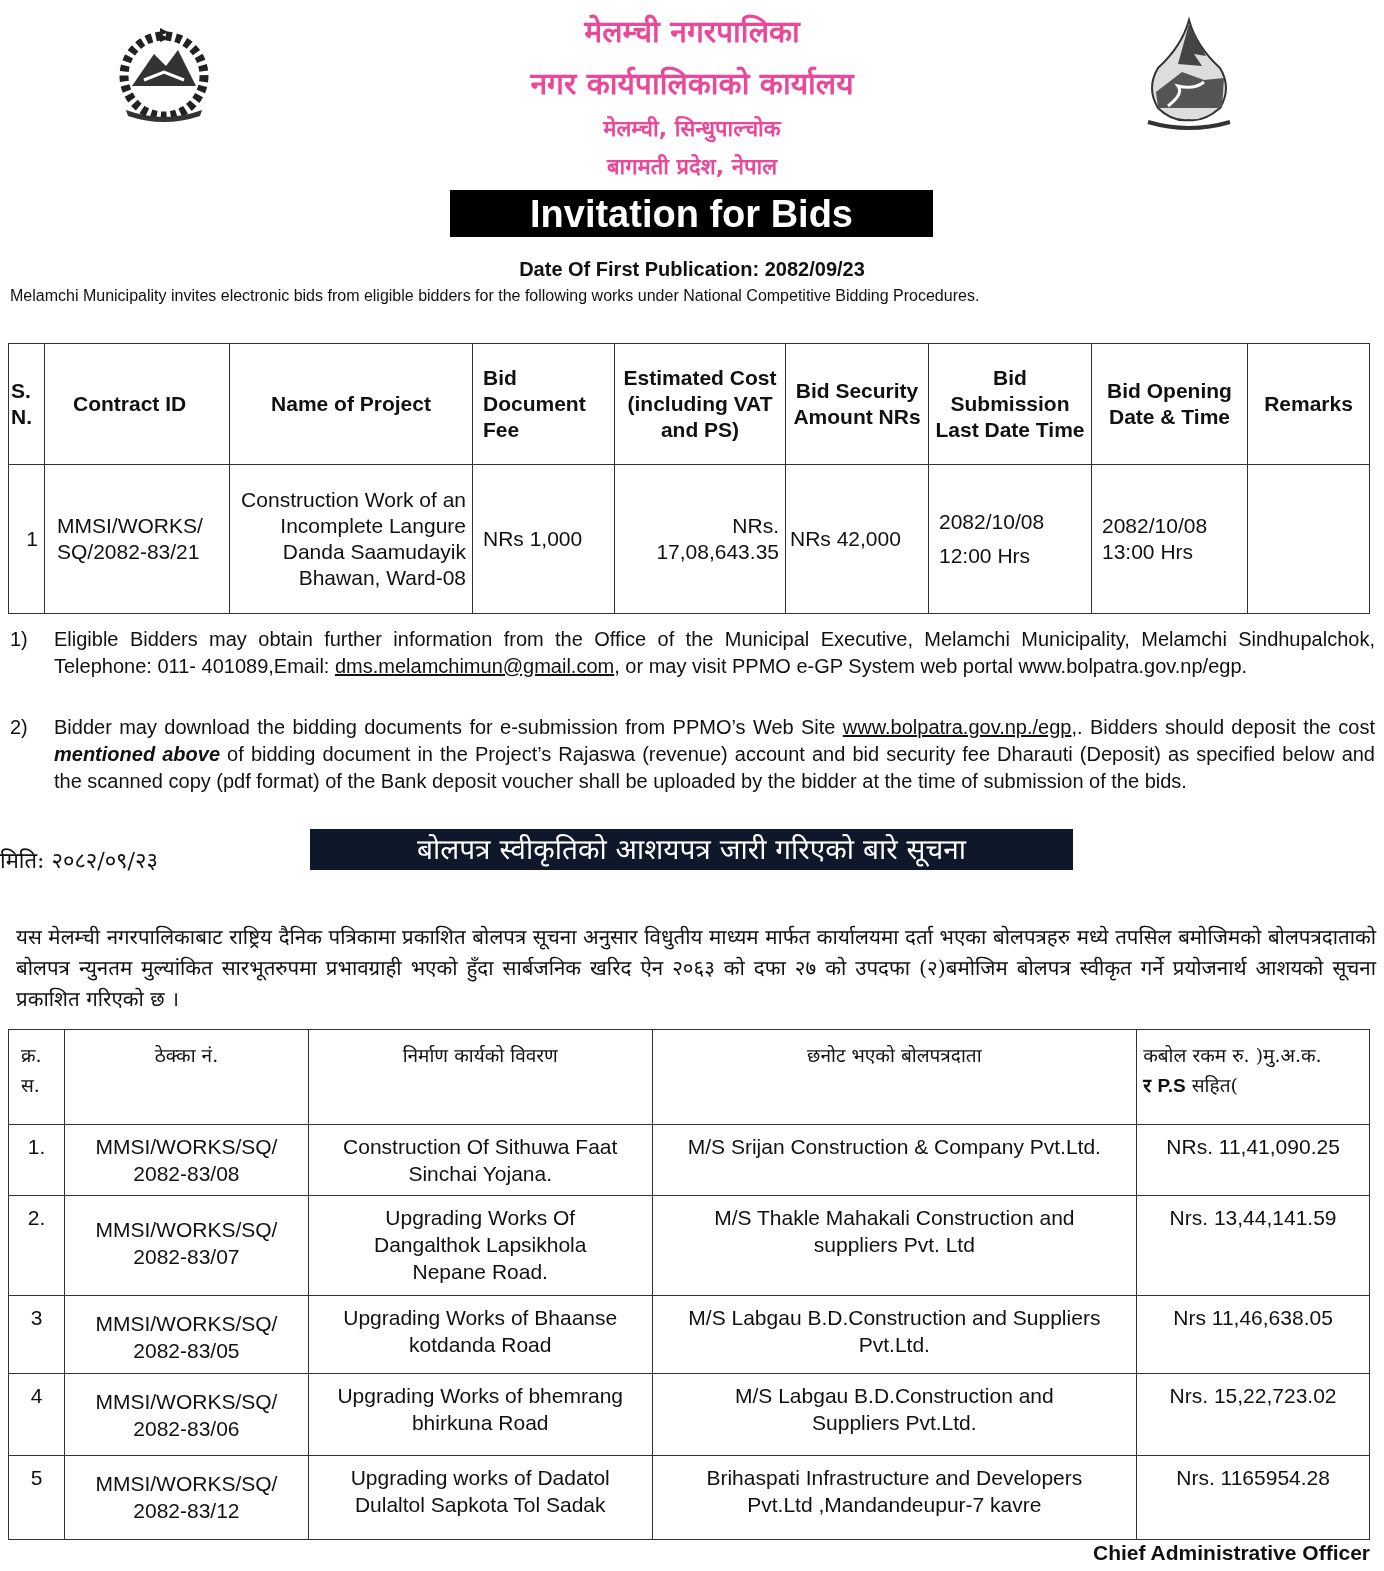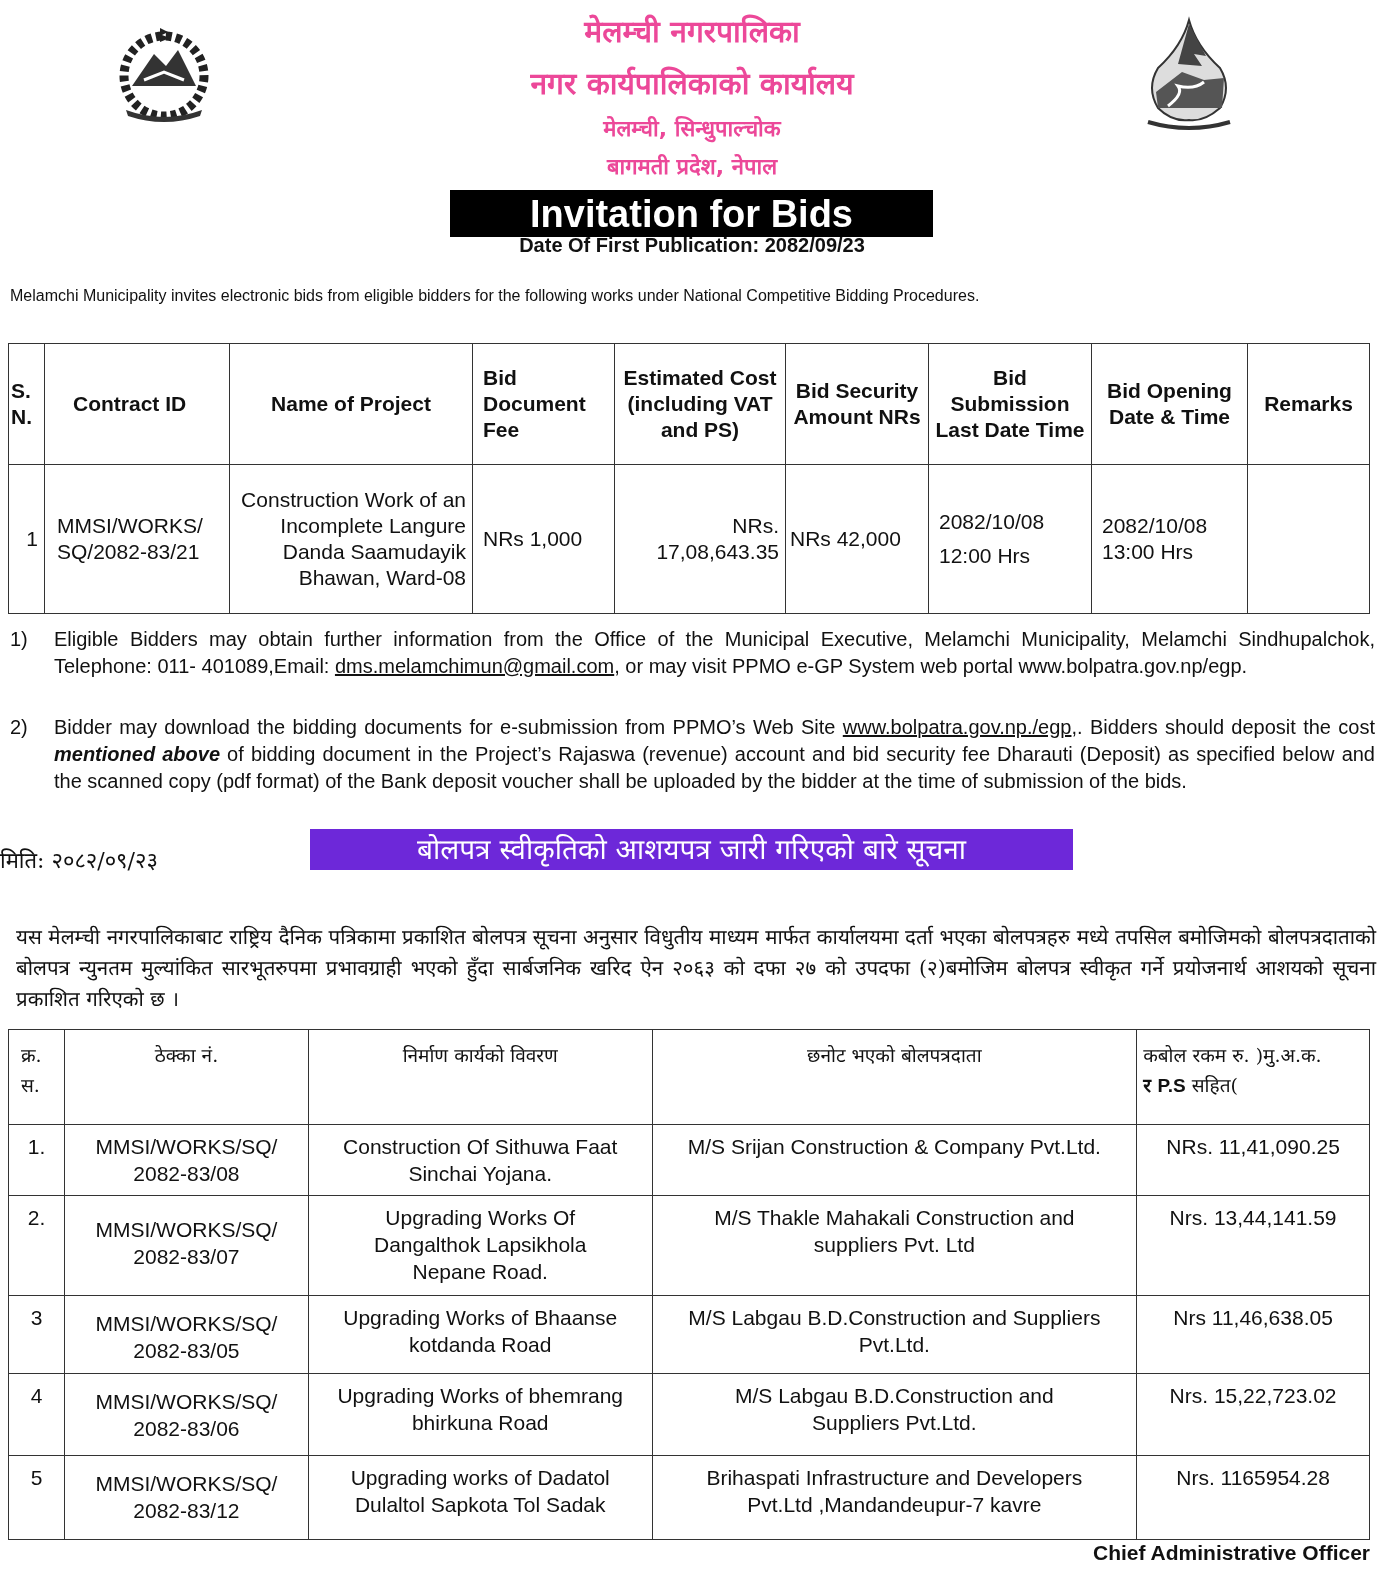--- a/index.html
+++ b/index.html
@@ -19,7 +19,7 @@
     left: 450px; top: 190px; width: 483px; height: 47px; background: #000; color: #fff;
     font-size: 38px; font-weight: bold; text-align: center; line-height: 48px;
   }
-  .pubdate { left: 0; width: 1384px; top: 234px; text-align: center; font-weight: bold; font-size: 20px; }
+  .pubdate { left: 0; width: 1384px; top: 258px; text-align: center; font-weight: bold; font-size: 20px; }
   .intro { left: 10px; width: 1365px; top: 283px; font-size: 16px; line-height: 26px; text-align: justify; text-align-last: left; }
   table { border-collapse: collapse; position: absolute; }
   td, th { border: 1.5px solid #333; padding: 0 6px; font-size: 21px; }

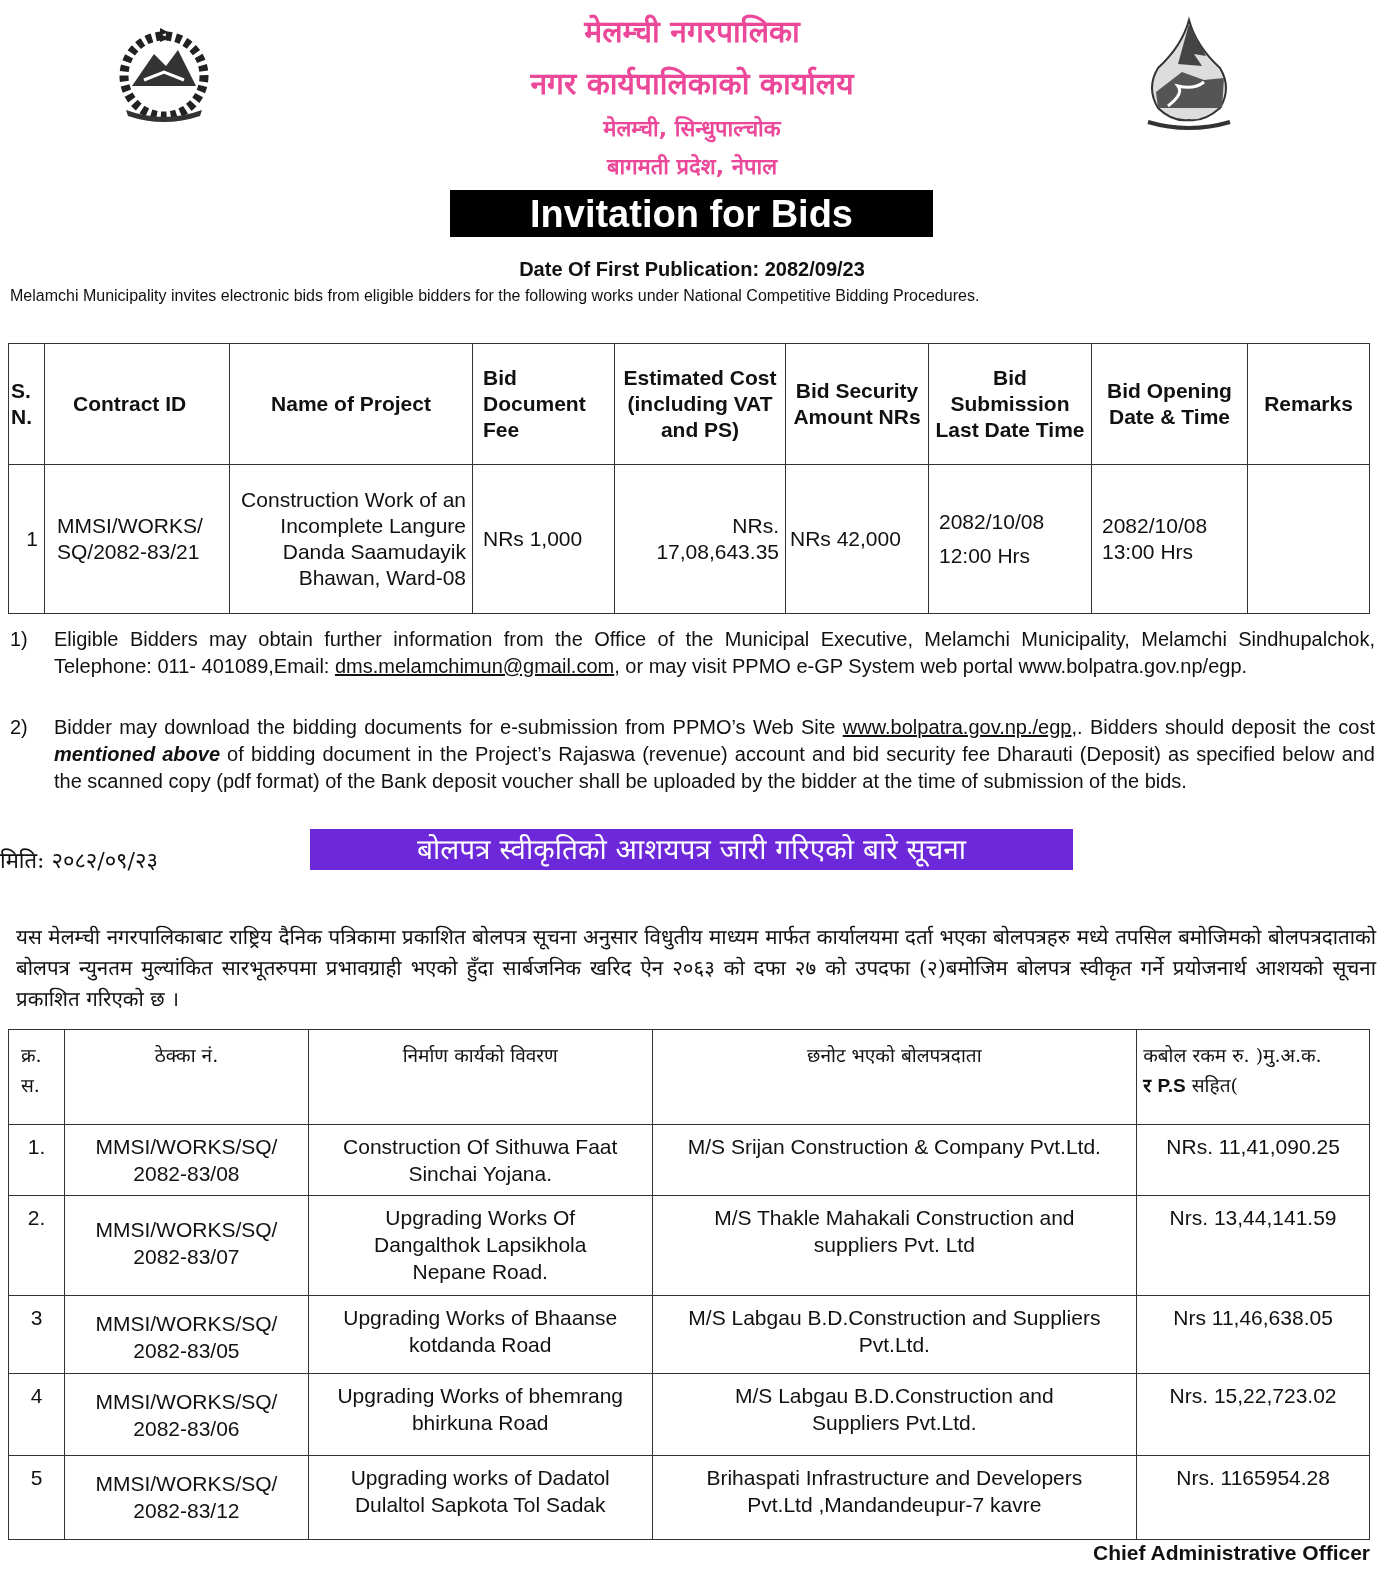--- a/index.html
+++ b/index.html
@@ -33,7 +33,7 @@
   .note .txt { position: absolute; left: 44px; width: 1321px; text-align: justify; text-align-last: left; }
   .link { text-decoration: underline; color: #111; }
   .nep-box {
-    left: 310px; top: 829px; width: 763px; height: 41px; background: #6d28d9; color: #fff;
+    left: 310px; top: 829px; width: 763px; height: 41px; background: #0f172a; color: #fff;
     font-family: "DejaVu Serif", serif; font-size: 28px; text-align: center; line-height: 42px;
   }
   .miti { left: 0; width: 1384px; top: 844px; text-align: left; font-family: "DejaVu Serif", serif; font-size: 22px; }

